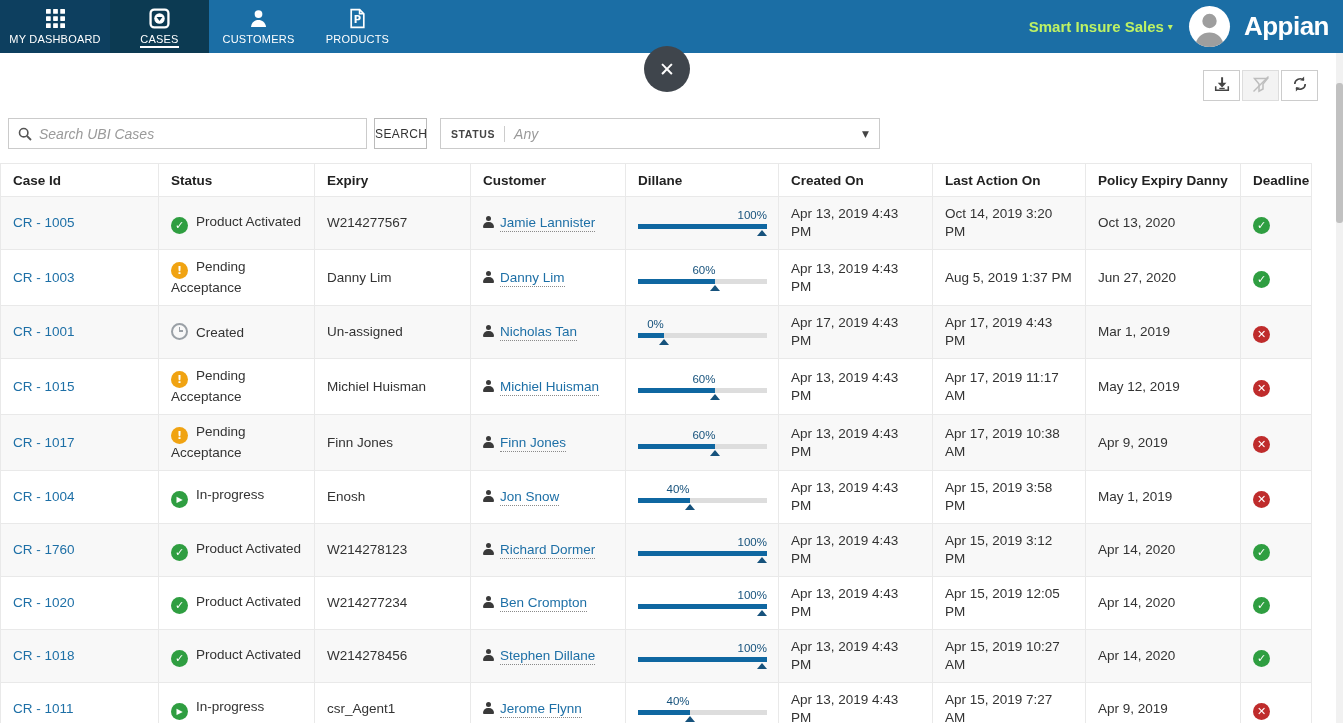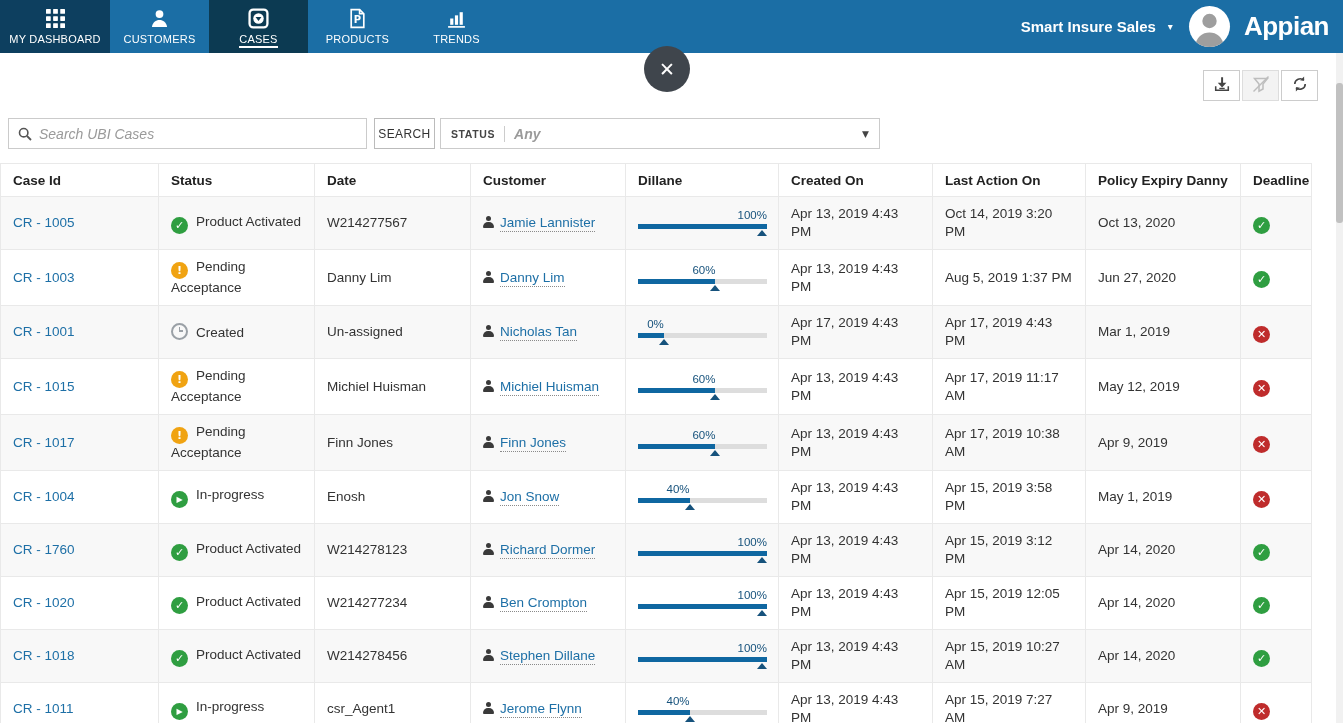--- a/index.html
+++ b/index.html
@@ -19,7 +19,7 @@
   .tab-lb { font-size:11px; letter-spacing:.2px; margin-top:4px; border-bottom:2px solid transparent; padding-bottom:1px; white-space:nowrap; }
   .tab.active .tab-lb { border-bottom-color:#fff; }
   .nav-right { margin-left:auto; display:flex; align-items:center; padding-right:10px; }
-  .site-menu { color:#ffffff; font-size:15px; font-weight:700; display:flex; align-items:center; gap:12px; cursor:pointer; margin-right:16px; }
+  .site-menu { color:#bef264; font-size:15px; font-weight:700; display:flex; align-items:center; gap:4px; cursor:pointer; margin-right:16px; }
   .site-caret { font-size:10px; font-family:"DejaVu Sans",sans-serif; }
   .avatar { width:41px; height:41px; border-radius:50%; background:#fff; overflow:hidden; display:flex; align-items:flex-end; justify-content:center; cursor:pointer; margin-right:14px; }
   .logo { color:#fff; font-size:26px; font-weight:700; letter-spacing:-.5px; margin-right:4px;text-align:right; }

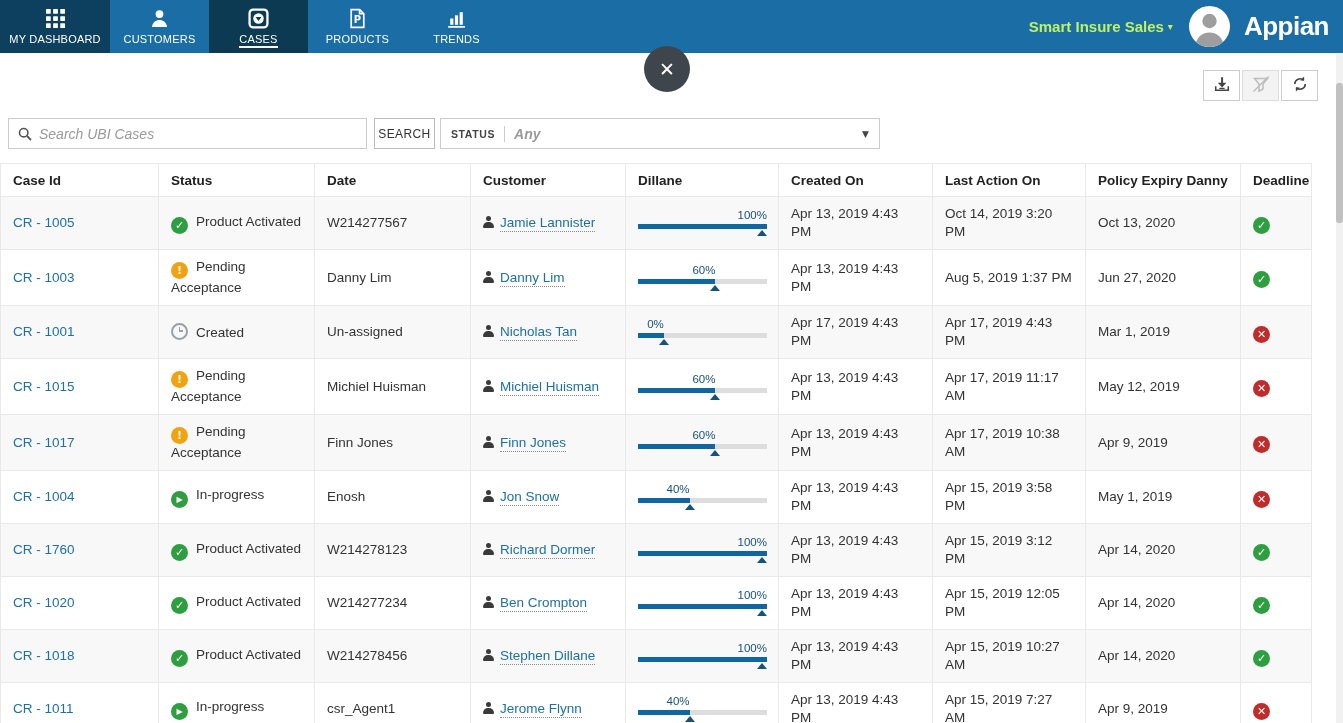--- a/index.html
+++ b/index.html
@@ -107,15 +107,6 @@
           </span>
           <span class="tab-lb">MY DASHBOARD</span>
         </div>
-        <div class="tab">
-          <span class="tab-ic">
-            <svg width="21" height="21" viewBox="0 0 20 20">
-              <circle cx="10" cy="5.8" r="3.7" fill="#fff"></circle>
-              <path d="M2.8 18c.6-4.4 3.7-6.6 7.2-6.6s6.6 2.2 7.2 6.6z" fill="#fff"></path>
-            </svg>
-          </span>
-          <span class="tab-lb">CUSTOMERS</span>
-        </div>
         <div class="tab active">
           <span class="tab-ic">
             <svg width="21" height="21" viewBox="0 0 20 20">
@@ -125,6 +116,15 @@
             </svg>
           </span>
           <span class="tab-lb">CASES</span>
+        </div>
+        <div class="tab">
+          <span class="tab-ic">
+            <svg width="21" height="21" viewBox="0 0 20 20">
+              <circle cx="10" cy="5.8" r="3.7" fill="#fff"></circle>
+              <path d="M2.8 18c.6-4.4 3.7-6.6 7.2-6.6s6.6 2.2 7.2 6.6z" fill="#fff"></path>
+            </svg>
+          </span>
+          <span class="tab-lb">CUSTOMERS</span>
         </div>
         <div class="tab">
           <span class="tab-ic">

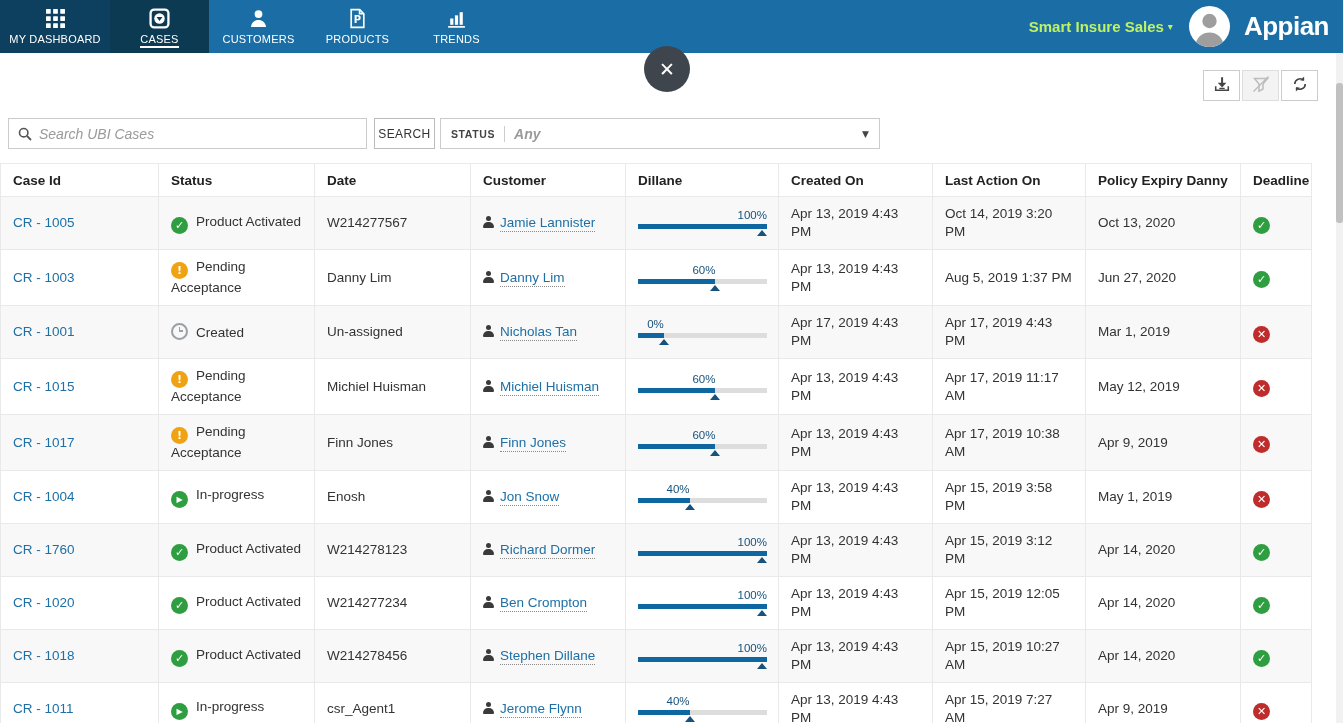--- a/index.html
+++ b/index.html
@@ -136,19 +136,6 @@
           </span>
           <span class="tab-lb">PRODUCTS</span>
         </div>
-        <div class="tab">
-          <span class="tab-ic">
-            <svg width="21" height="21" viewBox="0 0 20 20">
-              <g fill="#fff">
-                <rect x="4" y="10" width="3" height="6"></rect>
-                <rect x="8.5" y="7" width="3" height="9"></rect>
-                <rect x="13" y="4" width="3" height="12"></rect>
-                <rect x="2" y="17.2" width="16" height="1.6"></rect>
-              </g>
-            </svg>
-          </span>
-          <span class="tab-lb">TRENDS</span>
-        </div>
       </div>
     <div class="nav-right">
       <div class="site-menu">

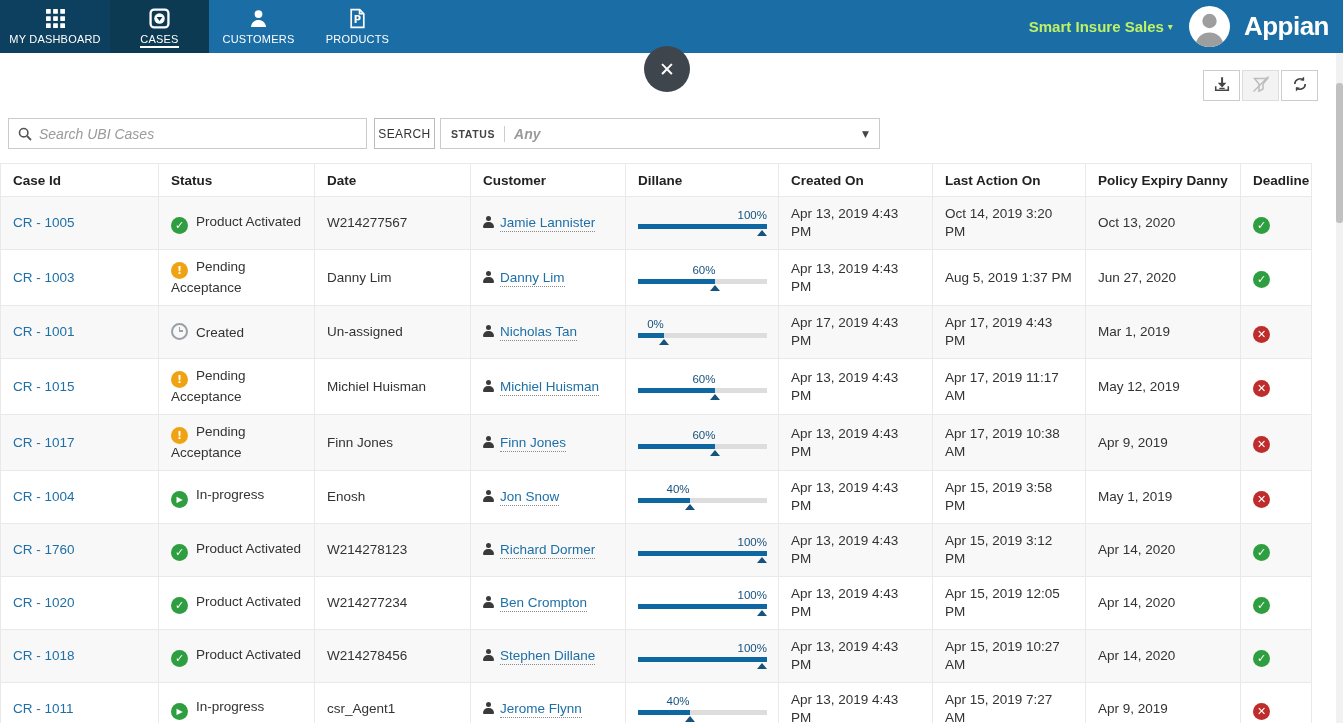--- a/index.html
+++ b/index.html
@@ -42,7 +42,7 @@
   .search-box svg { flex:0 0 auto; }
   .search-input { border:0; outline:0; flex:1; height:100%; font-size:14px; padding-left:7px; font-family:inherit; color:#333; }
   .search-input::placeholder { color:#9A9A9A; font-style:italic; }
-  .search-btn { position:absolute; left:374px; top:0; height:31px; width:61px; background:#fff; border:1px solid #BBB; font-size:12px; letter-spacing:.4px; color:#333; cursor:pointer; font-family:inherit; }
+  .search-btn { position:absolute; left:374px; top:0; height:31px; width:53px; background:#fff; border:1px solid #BBB; font-size:12px; letter-spacing:.4px; color:#333; cursor:pointer; font-family:inherit; }
   .status-dd { position:absolute; left:440px; top:0; width:440px; height:31px; border:1px solid #CBCBCB; background:#fff; display:flex; align-items:center; padding:0 10px; cursor:pointer; }
   .status-lb { font-size:10.5px; font-weight:700; color:#444; letter-spacing:.6px; }
   .status-sep { width:1px; height:16px; background:#CCC; margin:0 9px; }

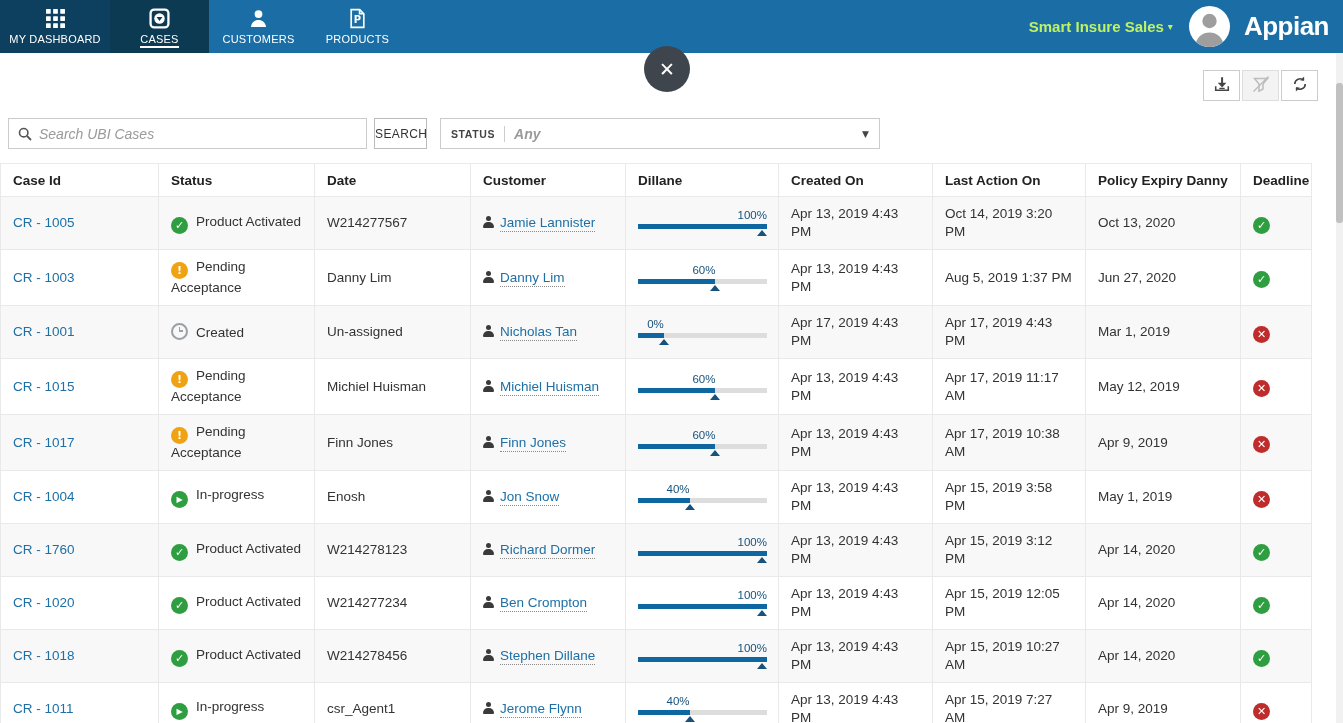--- a/index.html
+++ b/index.html
@@ -46,7 +46,7 @@
   .status-dd { position:absolute; left:440px; top:0; width:440px; height:31px; border:1px solid #CBCBCB; background:#fff; display:flex; align-items:center; padding:0 10px; cursor:pointer; }
   .status-lb { font-size:10.5px; font-weight:700; color:#444; letter-spacing:.6px; }
   .status-sep { width:1px; height:16px; background:#CCC; margin:0 9px; }
-  .status-val { font-size:14px; font-style:italic; color:#9A9A9A; flex:1;font-weight:bold; }
+  .status-val { font-size:14px; font-style:italic; color:#9A9A9A; flex:1; }
   .dd-caret { font-size:9px; color:#444; font-family:"DejaVu Sans",sans-serif; }
 
   

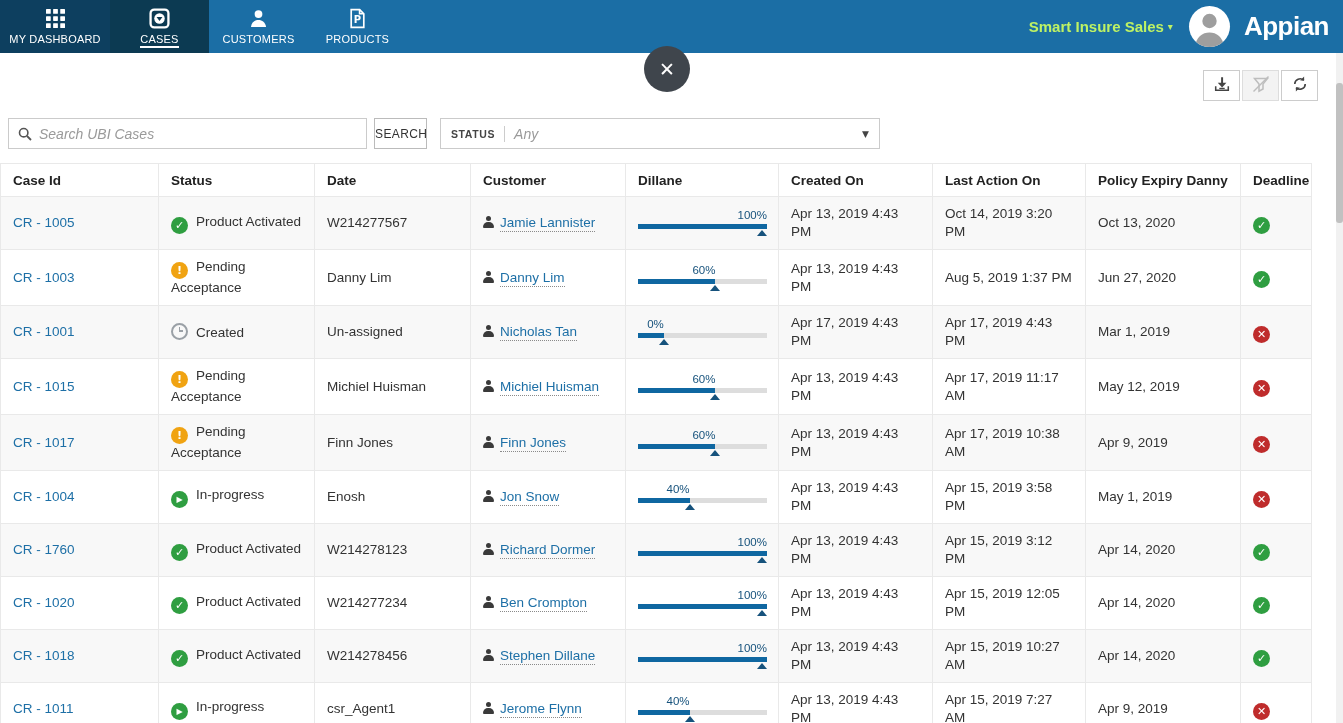--- a/index.html
+++ b/index.html
@@ -221,7 +221,7 @@
           <tr>
             <th>Case Id</th>
             <th>Status</th>
-            <th>Date</th>
+            <th>Expiry</th>
             <th>Customer</th>
             <th>Dillane</th>
             <th>Created On</th>

